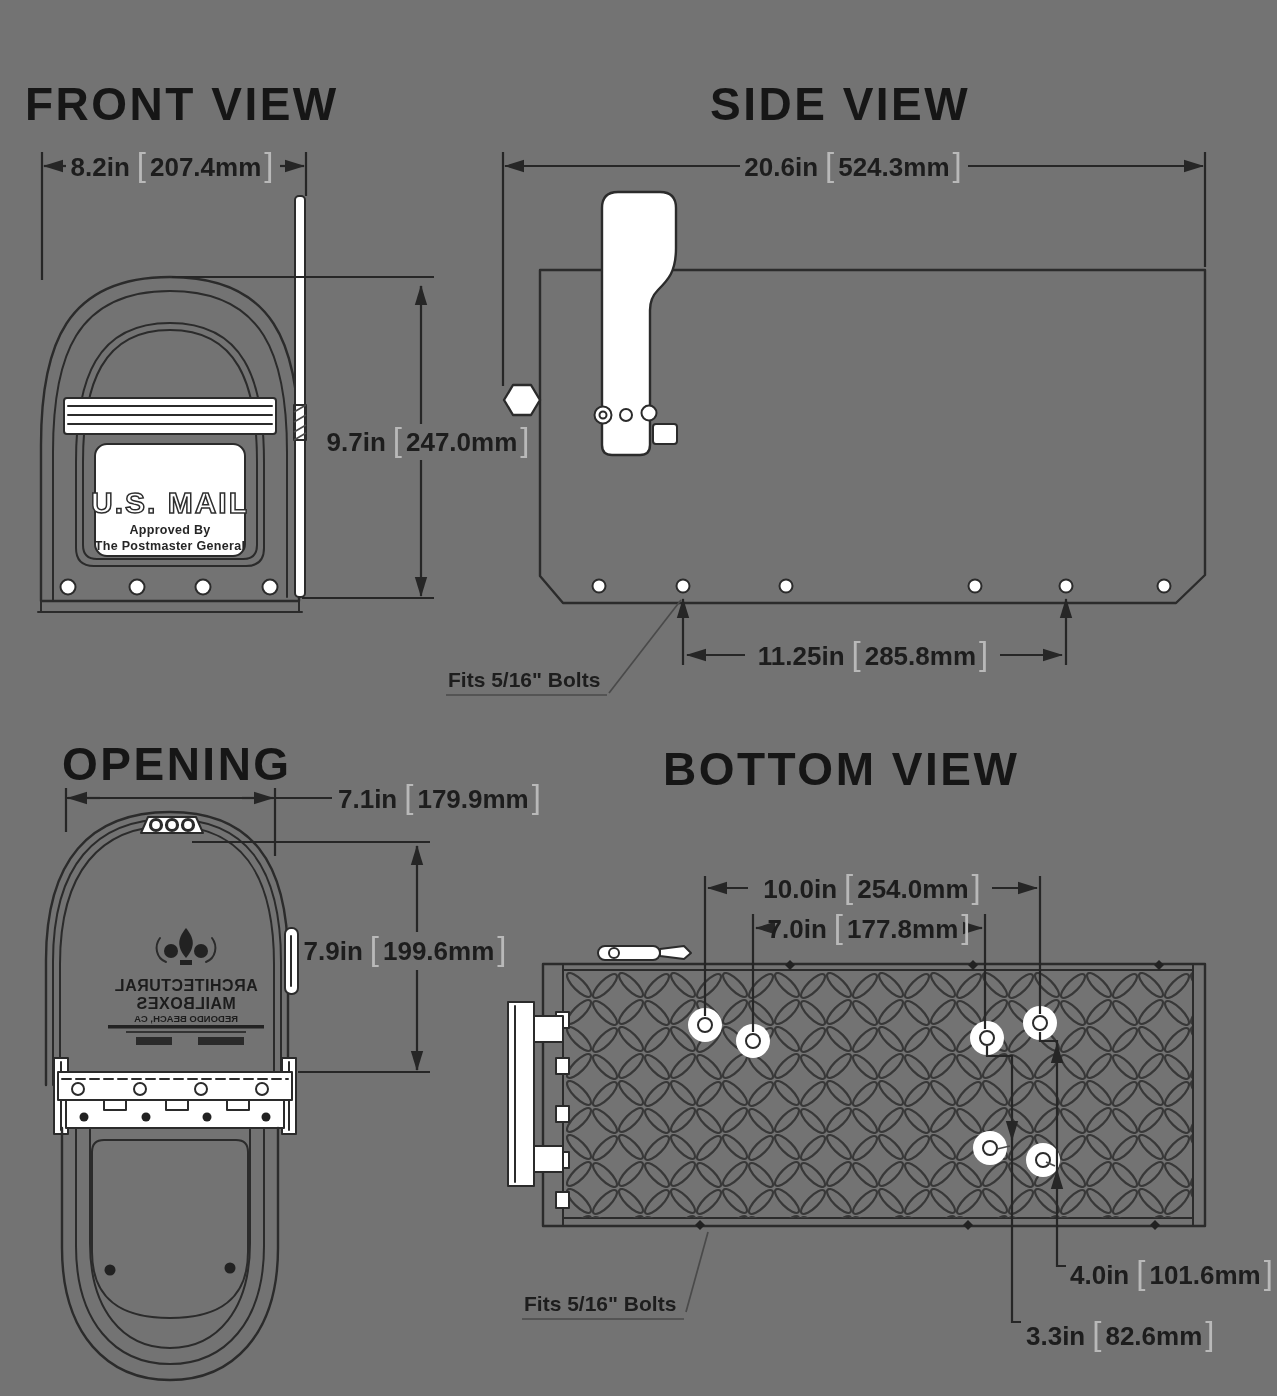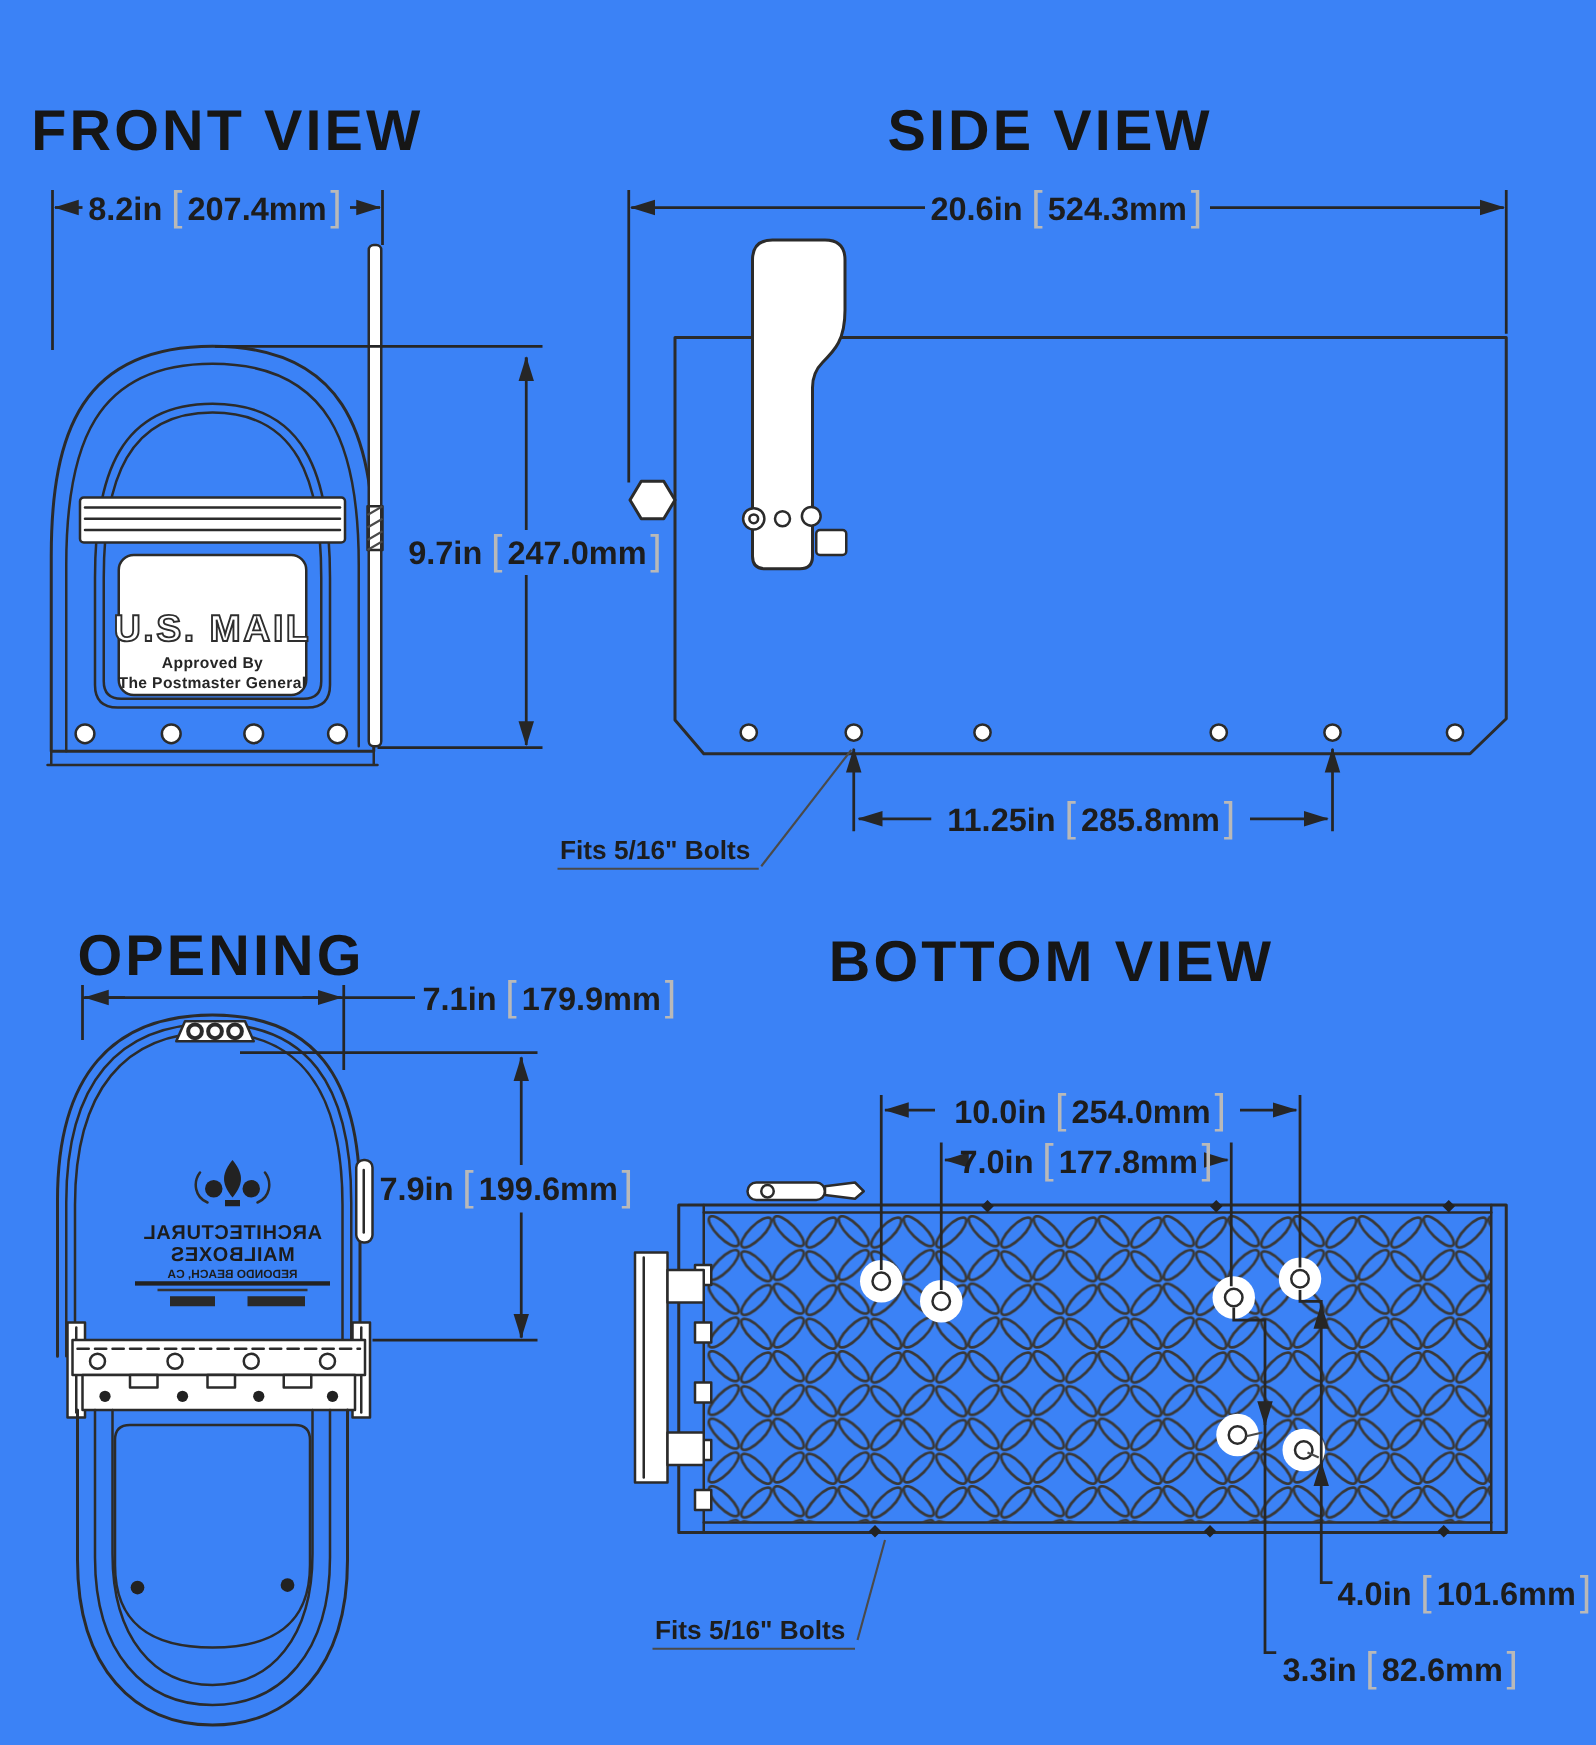--- a/index.html
+++ b/index.html
@@ -3,7 +3,7 @@
 <meta charset="utf-8">
 <style>
   html,body{margin:0;padding:0;background:#ffffff;}
-  .page{width:1277px;height:1396px;background:#3b82f6;position:relative;overflow:hidden;}
+  .page{width:1277px;height:1396px;background:#737373;position:relative;overflow:hidden;}
   svg text{font-family:"Liberation Sans",sans-serif;}
   .title{font-size:46px;font-weight:bold;fill:#161616;letter-spacing:2.5px;}
   .dim{font-size:26px;font-weight:bold;fill:#1d1d1d;}

